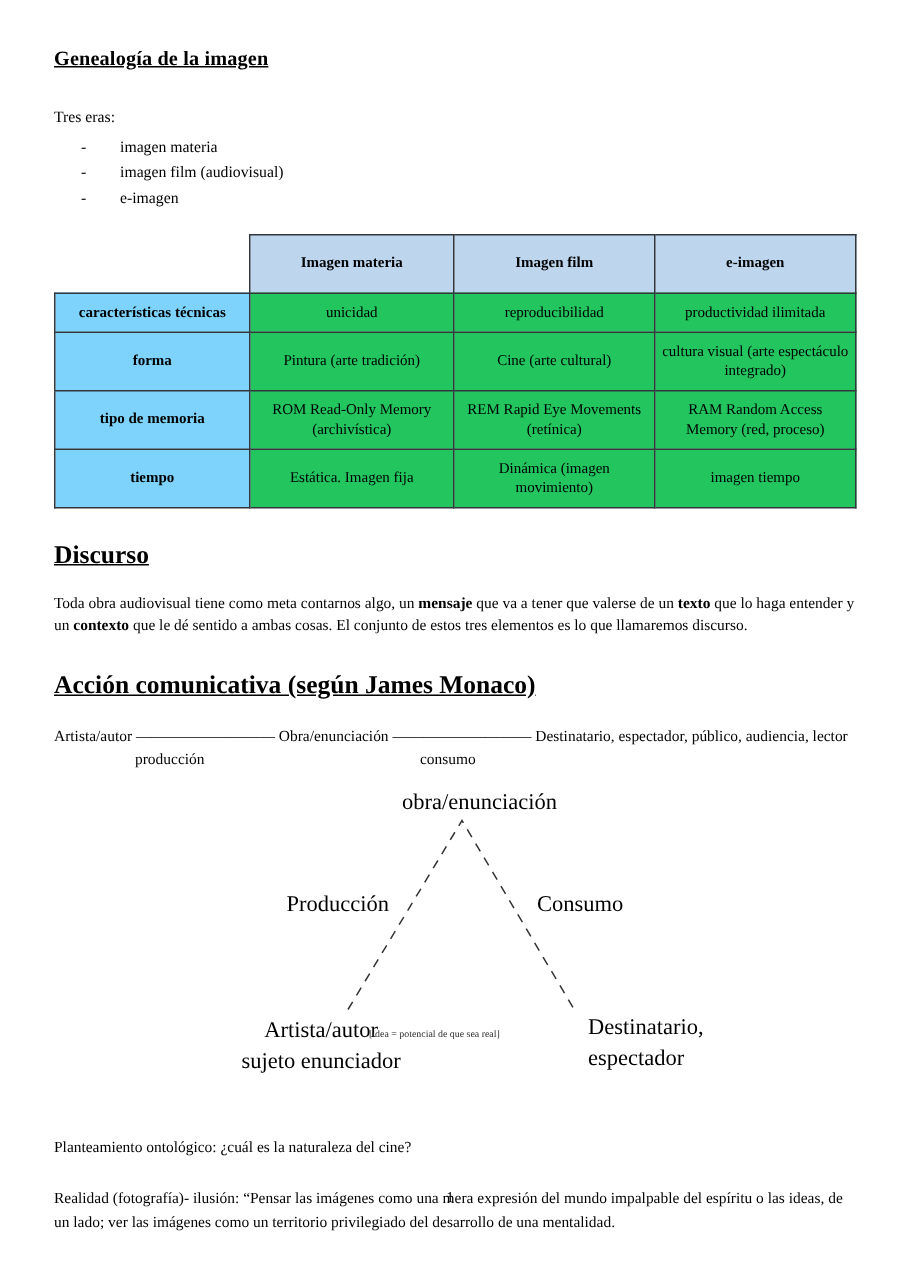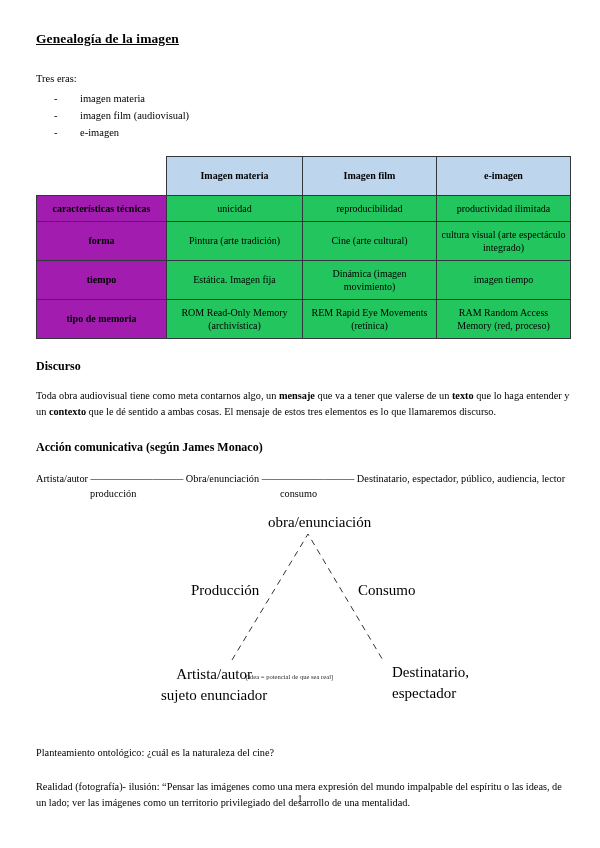--- a/index.html
+++ b/index.html
@@ -89,7 +89,7 @@
     height: 26px;
   }
   table.genealogia th.row-head {
-    background: #a21caf;
+    background: #7dd3fc;
     font-weight: bold;
     text-align: center;
   }

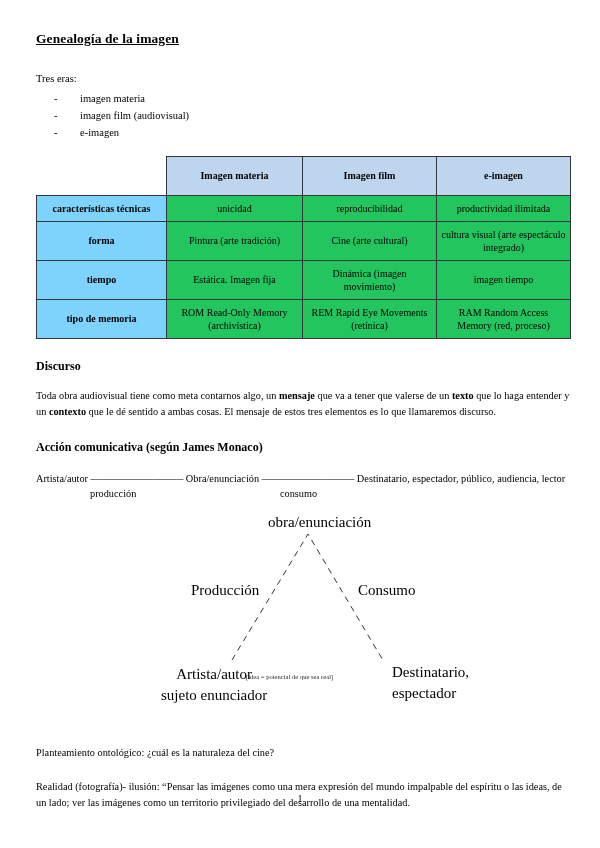--- a/index.html
+++ b/index.html
@@ -229,16 +229,16 @@
           <td class="body-cell">cultura visual (arte espectáculo integrado)</td>
         </tr>
         <tr>
+          <th class="row-head">tipo de memoria</th>
+          <td class="body-cell">ROM Read-Only Memory (archivística)</td>
+          <td class="body-cell">REM Rapid Eye Movements (retínica)</td>
+          <td class="body-cell">RAM Random Access Memory (red, proceso)</td>
+        </tr>
+        <tr>
           <th class="row-head">tiempo</th>
           <td class="body-cell">Estática. Imagen fija</td>
           <td class="body-cell">Dinámica (imagen movimiento)</td>
           <td class="body-cell">imagen tiempo</td>
-        </tr>
-        <tr>
-          <th class="row-head">tipo de memoria</th>
-          <td class="body-cell">ROM Read-Only Memory (archivística)</td>
-          <td class="body-cell">REM Rapid Eye Movements (retínica)</td>
-          <td class="body-cell">RAM Random Access Memory (red, proceso)</td>
         </tr>
       </tbody>
     </table>

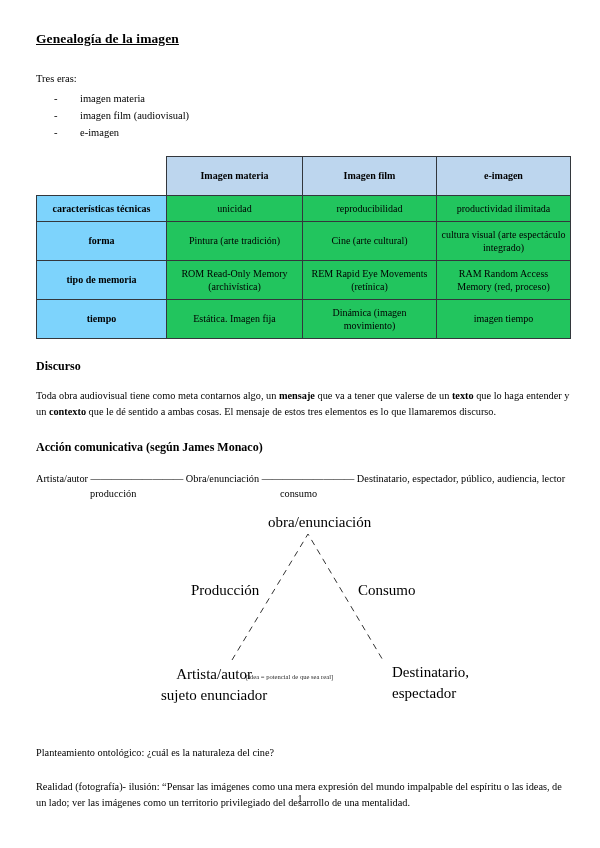--- a/index.html
+++ b/index.html
@@ -103,8 +103,9 @@
 
   
   h2.sec-title {
-    font-size: 12px;
-    font-weight: bold;
+    font-size: 17px;
+    font-weight: bold;
+    text-decoration: underline;
     margin: 20px 0 0 0;
     line-height: 1.3;
   }

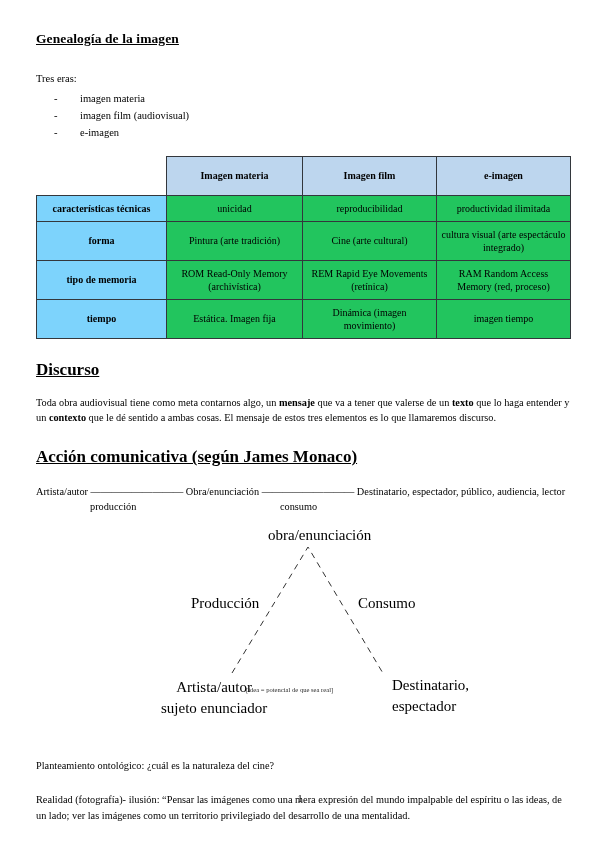--- a/index.html
+++ b/index.html
@@ -246,7 +246,7 @@
 
     <h2 class="sec-title">Discurso</h2>
 
-    <p class="body-par"><span>Toda obra audiovisual tiene como meta contarnos algo, un </span><b>mensaje</b><span> que va a tener que valerse de un </span><b>texto</b><span> que lo haga entender y un </span><b>contexto</b><span> que le dé sentido a ambas cosas. El mensaje de estos tres elementos es lo que llamaremos discurso.</span></p>
+    <p class="body-par"><span>Toda obra audiovisual tiene como meta contarnos algo, un </span><b>mensaje</b><span> que va a tener que valerse de un </span><b>texto</b><span> que lo haga entender y un </span><b>contexto</b><span> que le dé sentido a ambas cosas. El conjunto de estos tres elementos es lo que llamaremos discurso.</span></p>
 
     <h2 class="sec-title">Acción comunicativa (según James Monaco)</h2>
 

